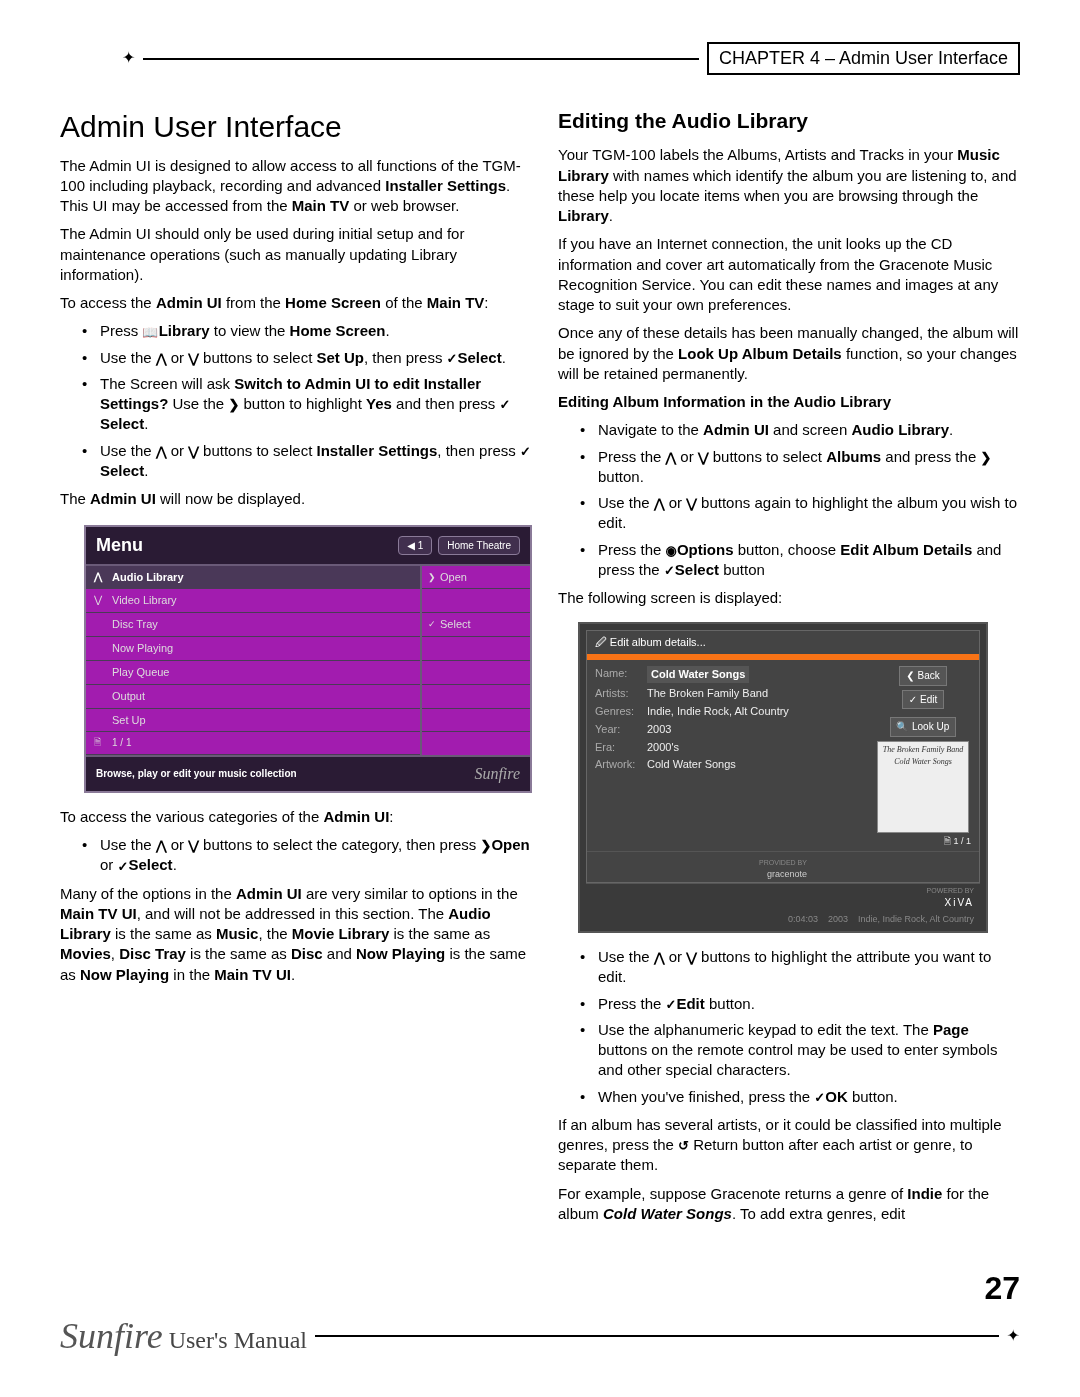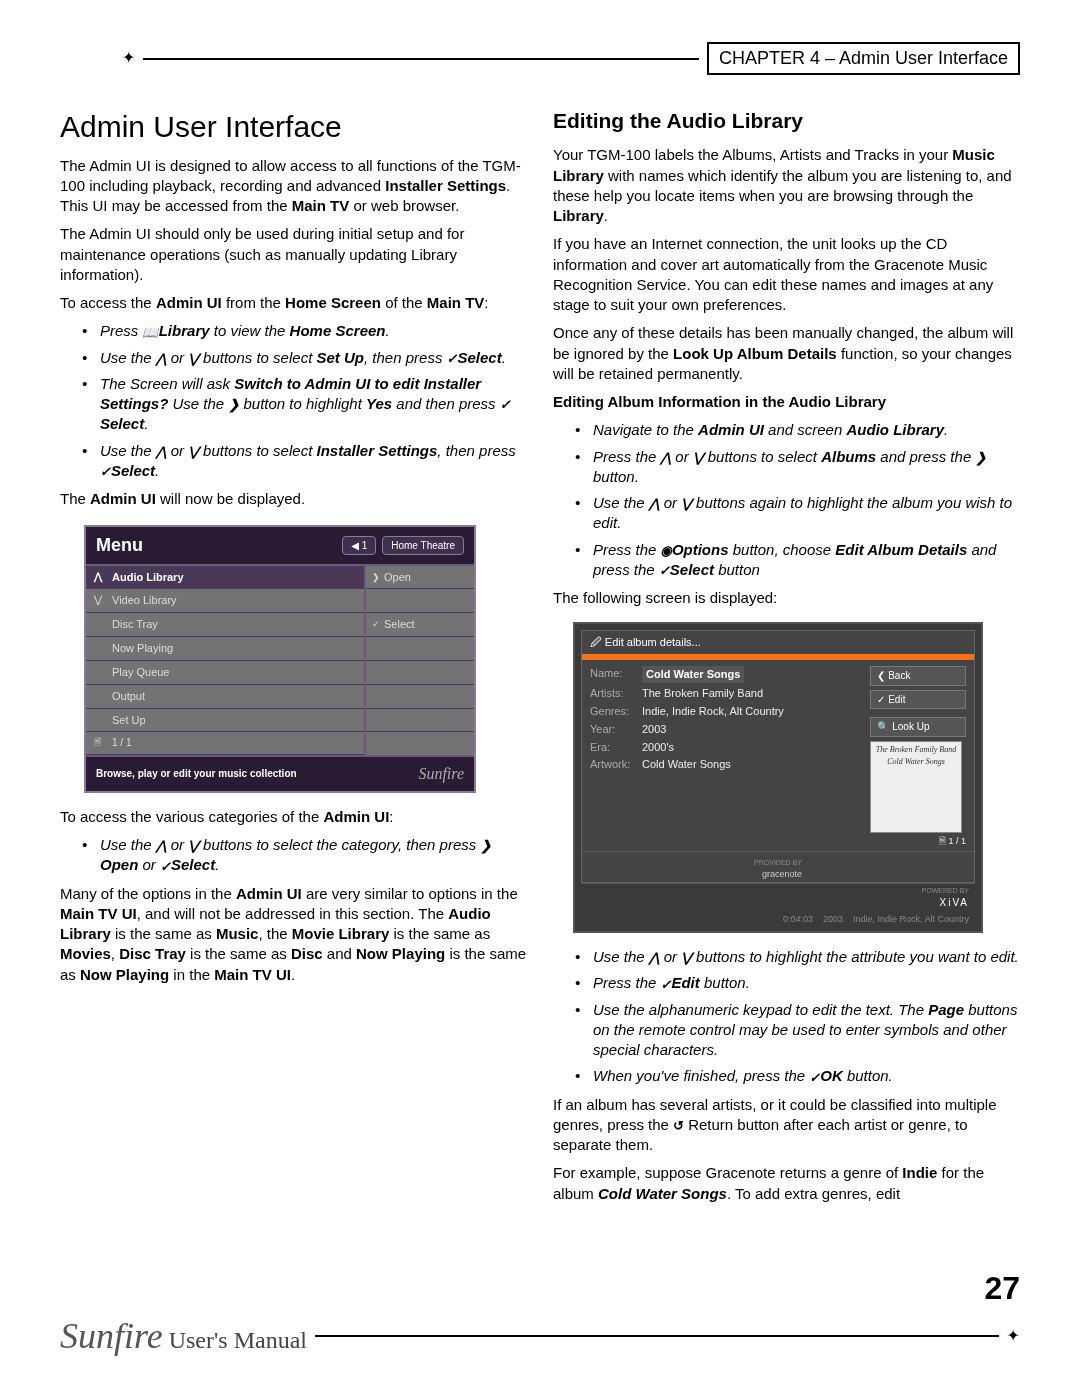--- a/index.html
+++ b/index.html
@@ -29,7 +29,7 @@
   h2 { font-size: 21px; font-weight: bold; margin-bottom: 10px; }
   .col p { margin: 8px 0; }
   .col ul { list-style: none; padding-left: 22px; margin: 8px 0; }
-  .col ul li { position: relative; padding-left: 18px; margin-bottom: 6px; font-style: italic; }
+  .col ul li { position: relative; padding-left: 18px; margin-bottom: 6px; }
   .col ul li:before { content: "•"; position: absolute; left: 0; top: 0; }
   .b { font-weight: bold; }
   .bi { font-weight: bold; font-style: italic; }

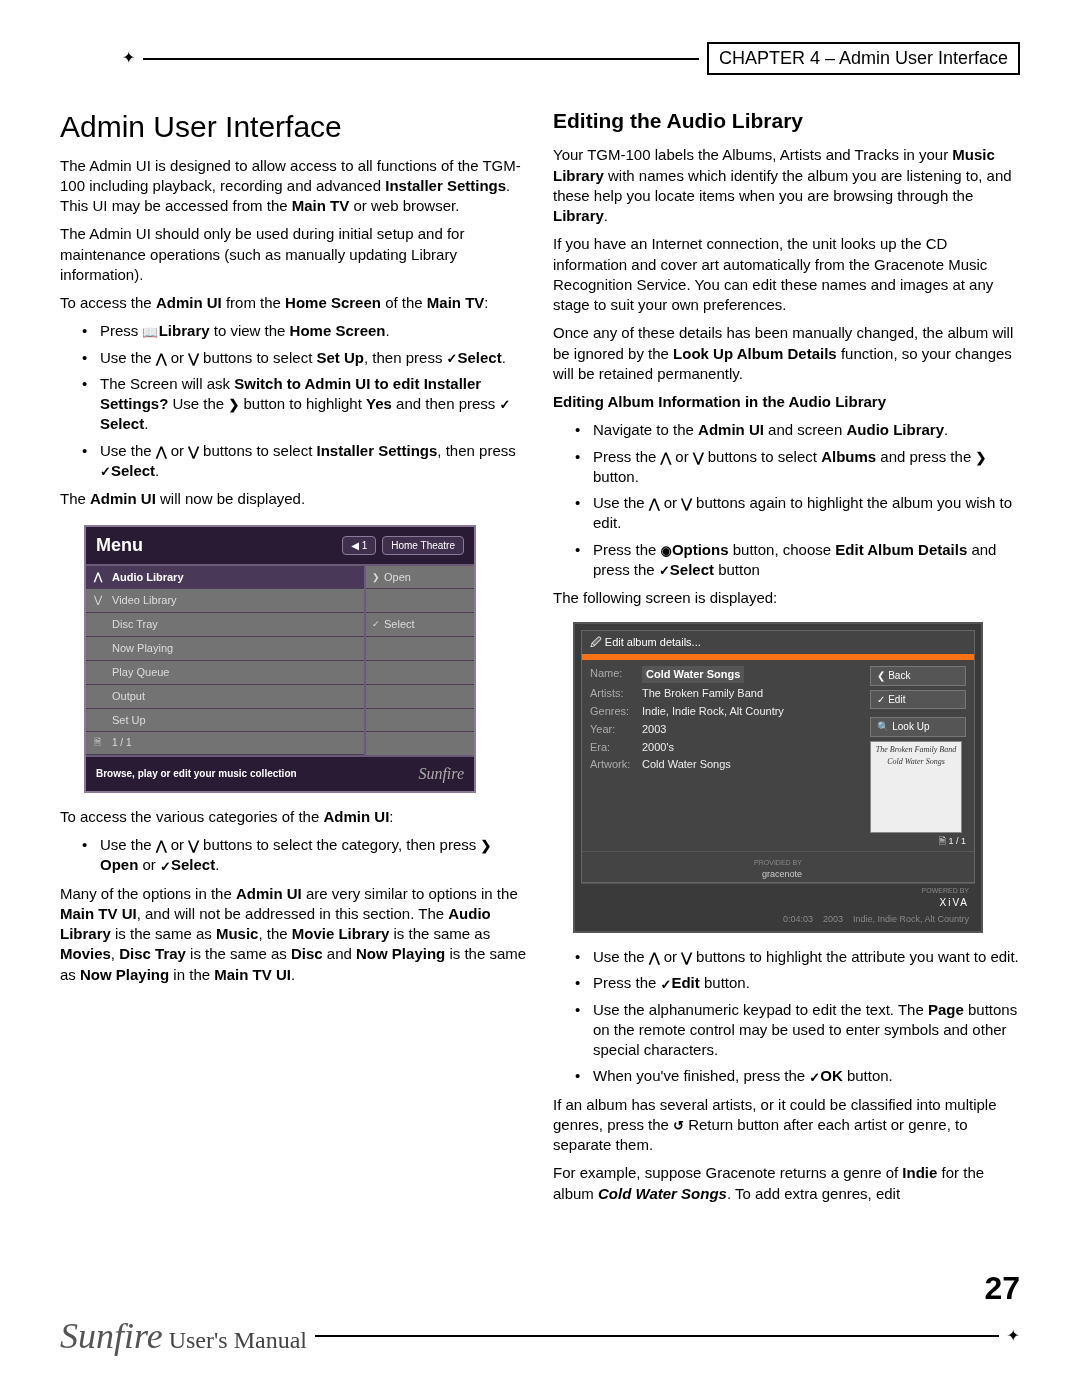--- a/index.html
+++ b/index.html
@@ -38,8 +38,8 @@
 
   
   .menu-shot {
-    width: 392px; margin: 16px 0 14px 24px;
-    background: #737373; border: 2px solid #8a7a98;
+    width: 448px; margin: 16px 0 14px 24px;
+    background: #a21caf; border: 2px solid #8a7a98;
     font-size: 12px; color: #eee;
   }
   .menu-hdr {

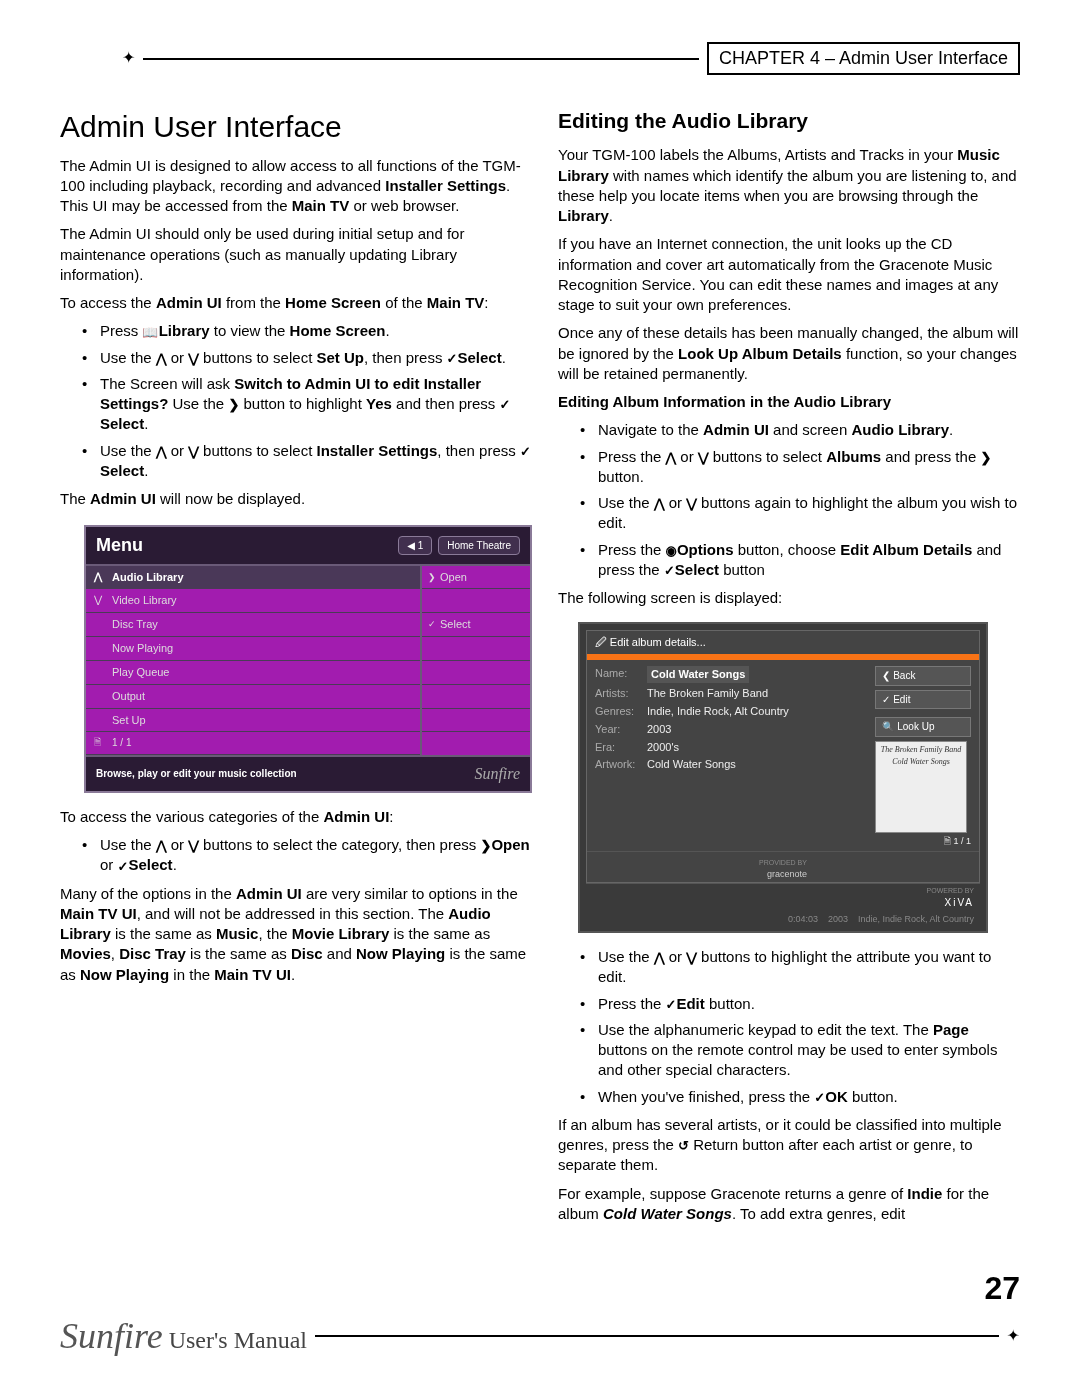--- a/index.html
+++ b/index.html
@@ -83,7 +83,7 @@
   .erow .lbl { width: 52px; color: #aaa; }
   .erow .val { color: #eee; }
   .erow.sel .val { background:#555; padding:1px 4px; color:#fff; font-weight:bold;}
-  .edit-side { width: 96px; display: flex; flex-direction: column; gap: 4px; }
+  .edit-side { width: 96px; display: flex; flex-direction: column; gap: 4px; align-items: center; }
   .ebtn { background:#555; color:#fff; padding:2px 6px; font-size:10px; border:1px solid #777;}
   .cover { width:92px; height:92px; background:#eee; border:1px solid #888; font-size:7px; color:#333; padding:3px; text-align:center; display:flex; flex-direction:column; justify-content:flex-start; align-items:center;}
   .cover .ct { font-style: italic; font-family: Georgia, serif; font-size: 8px; margin-bottom: 2px;}

